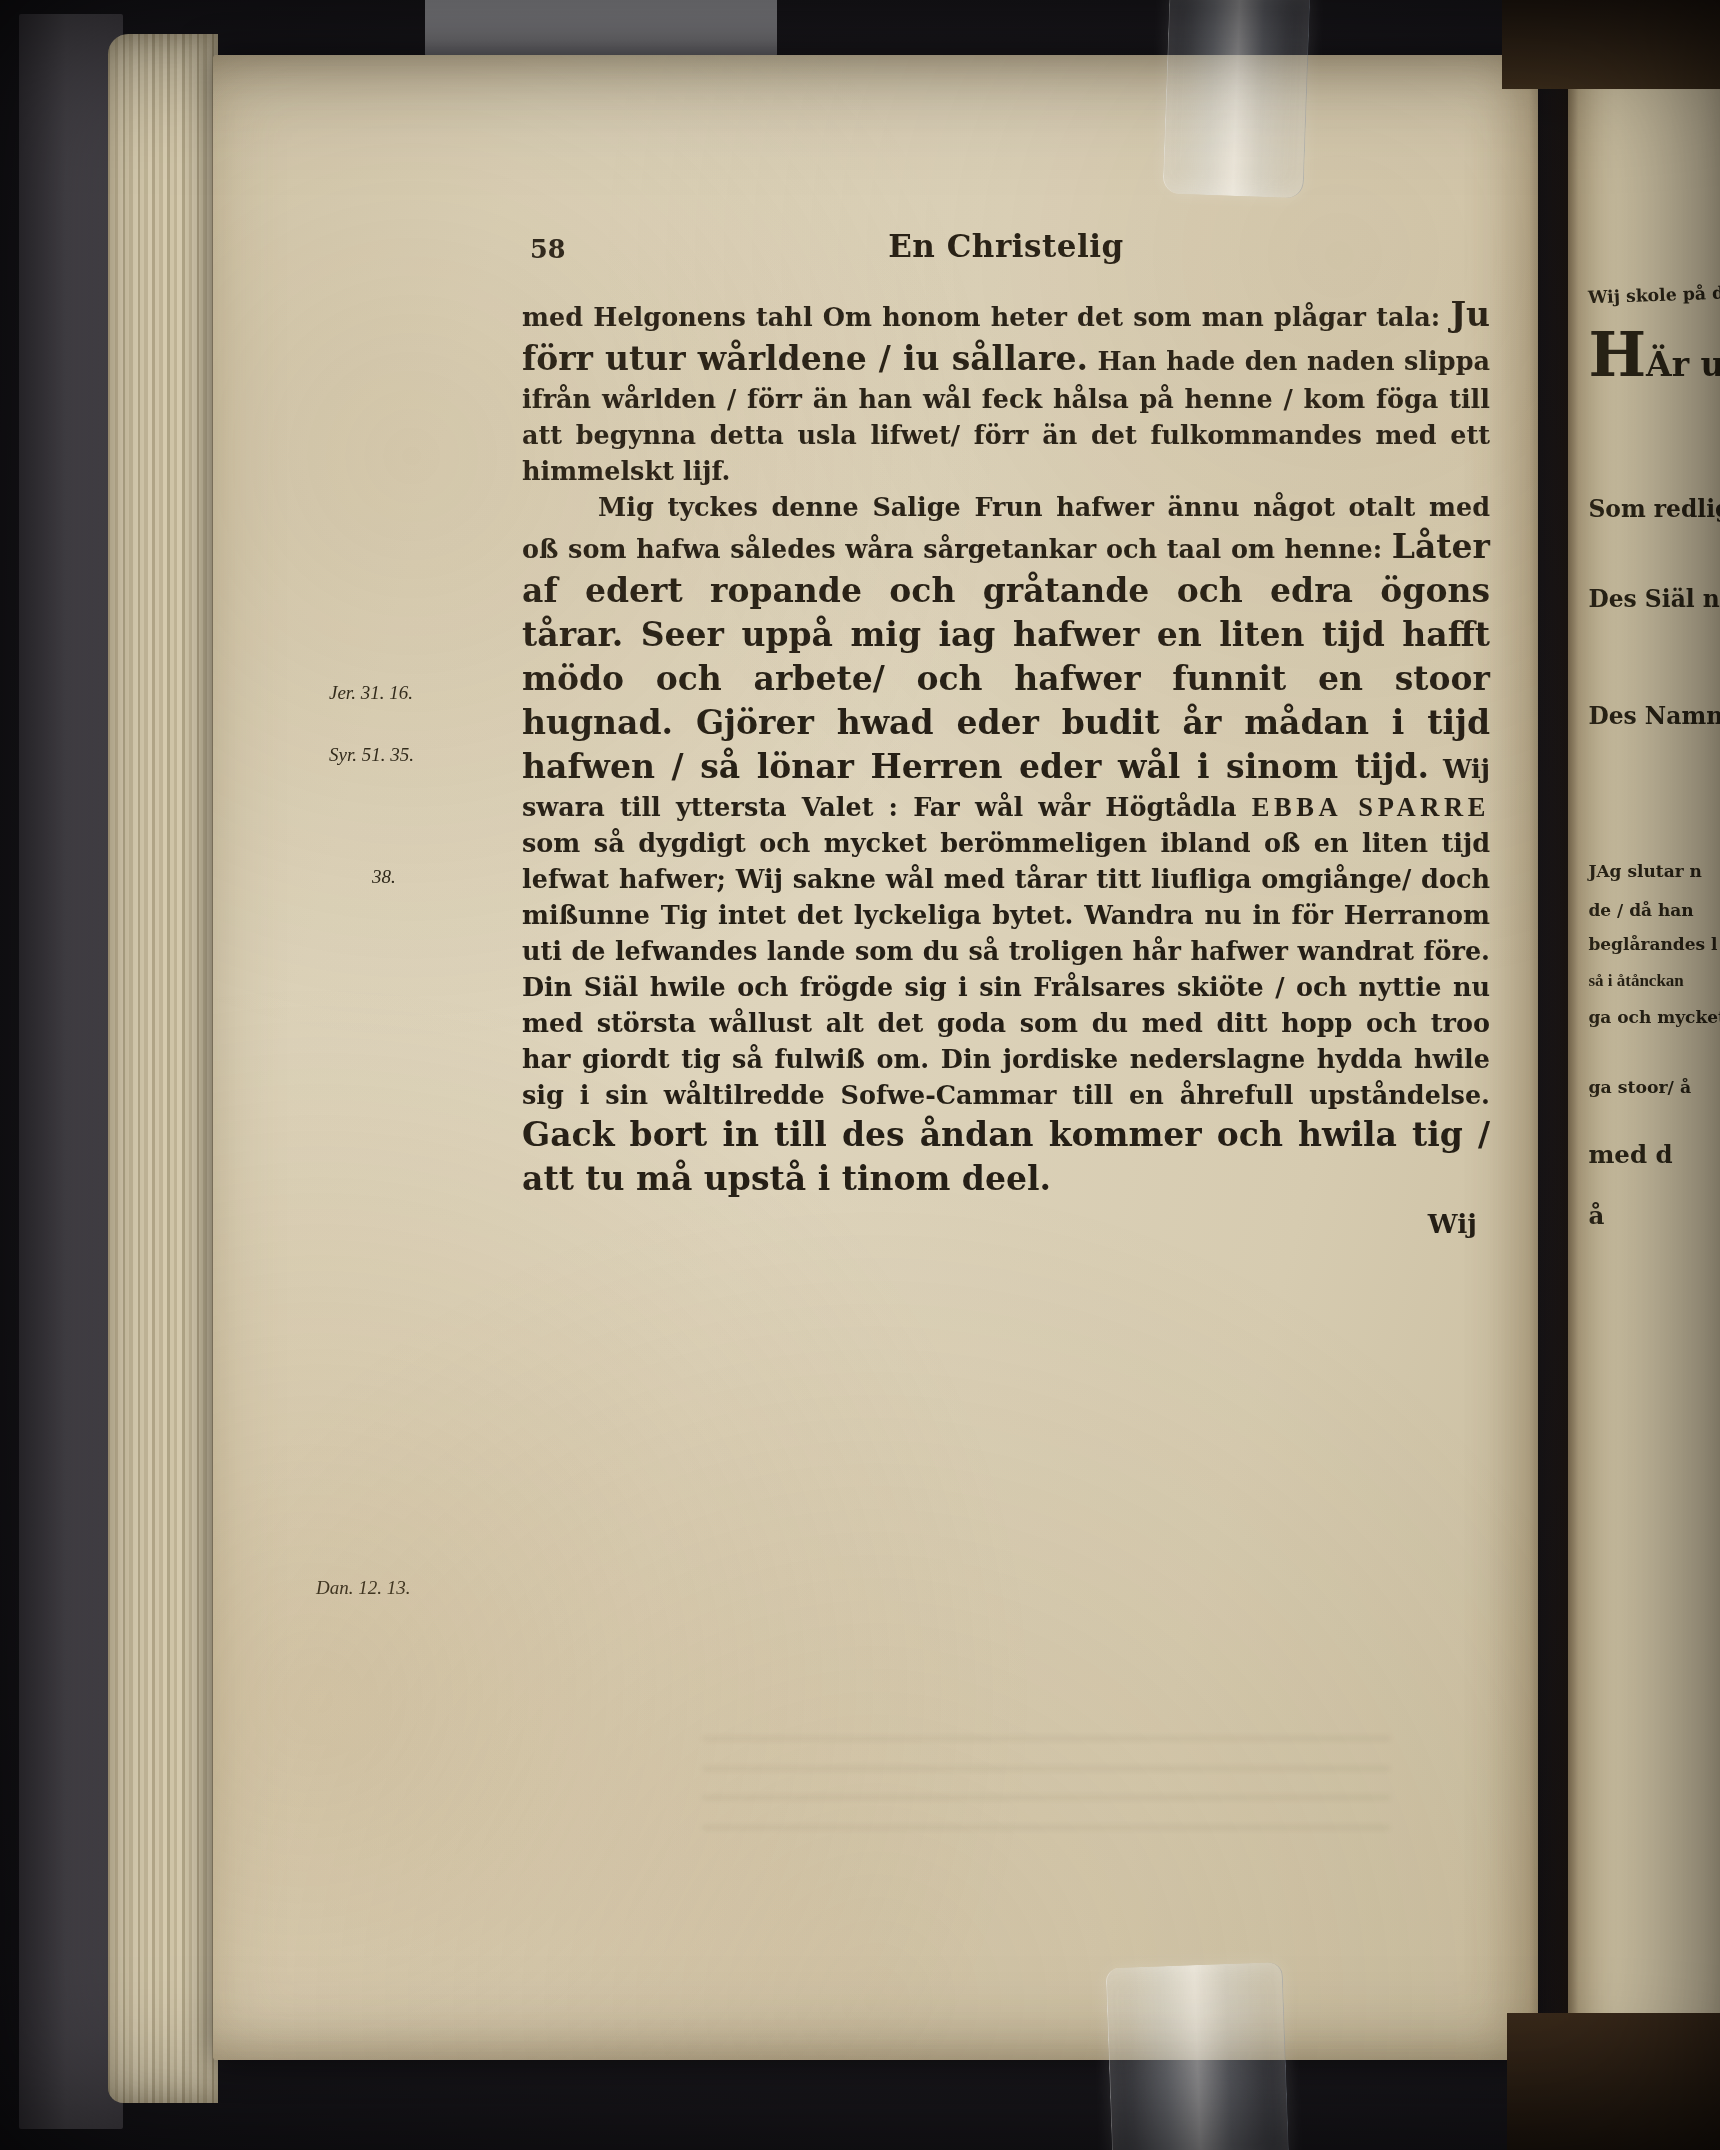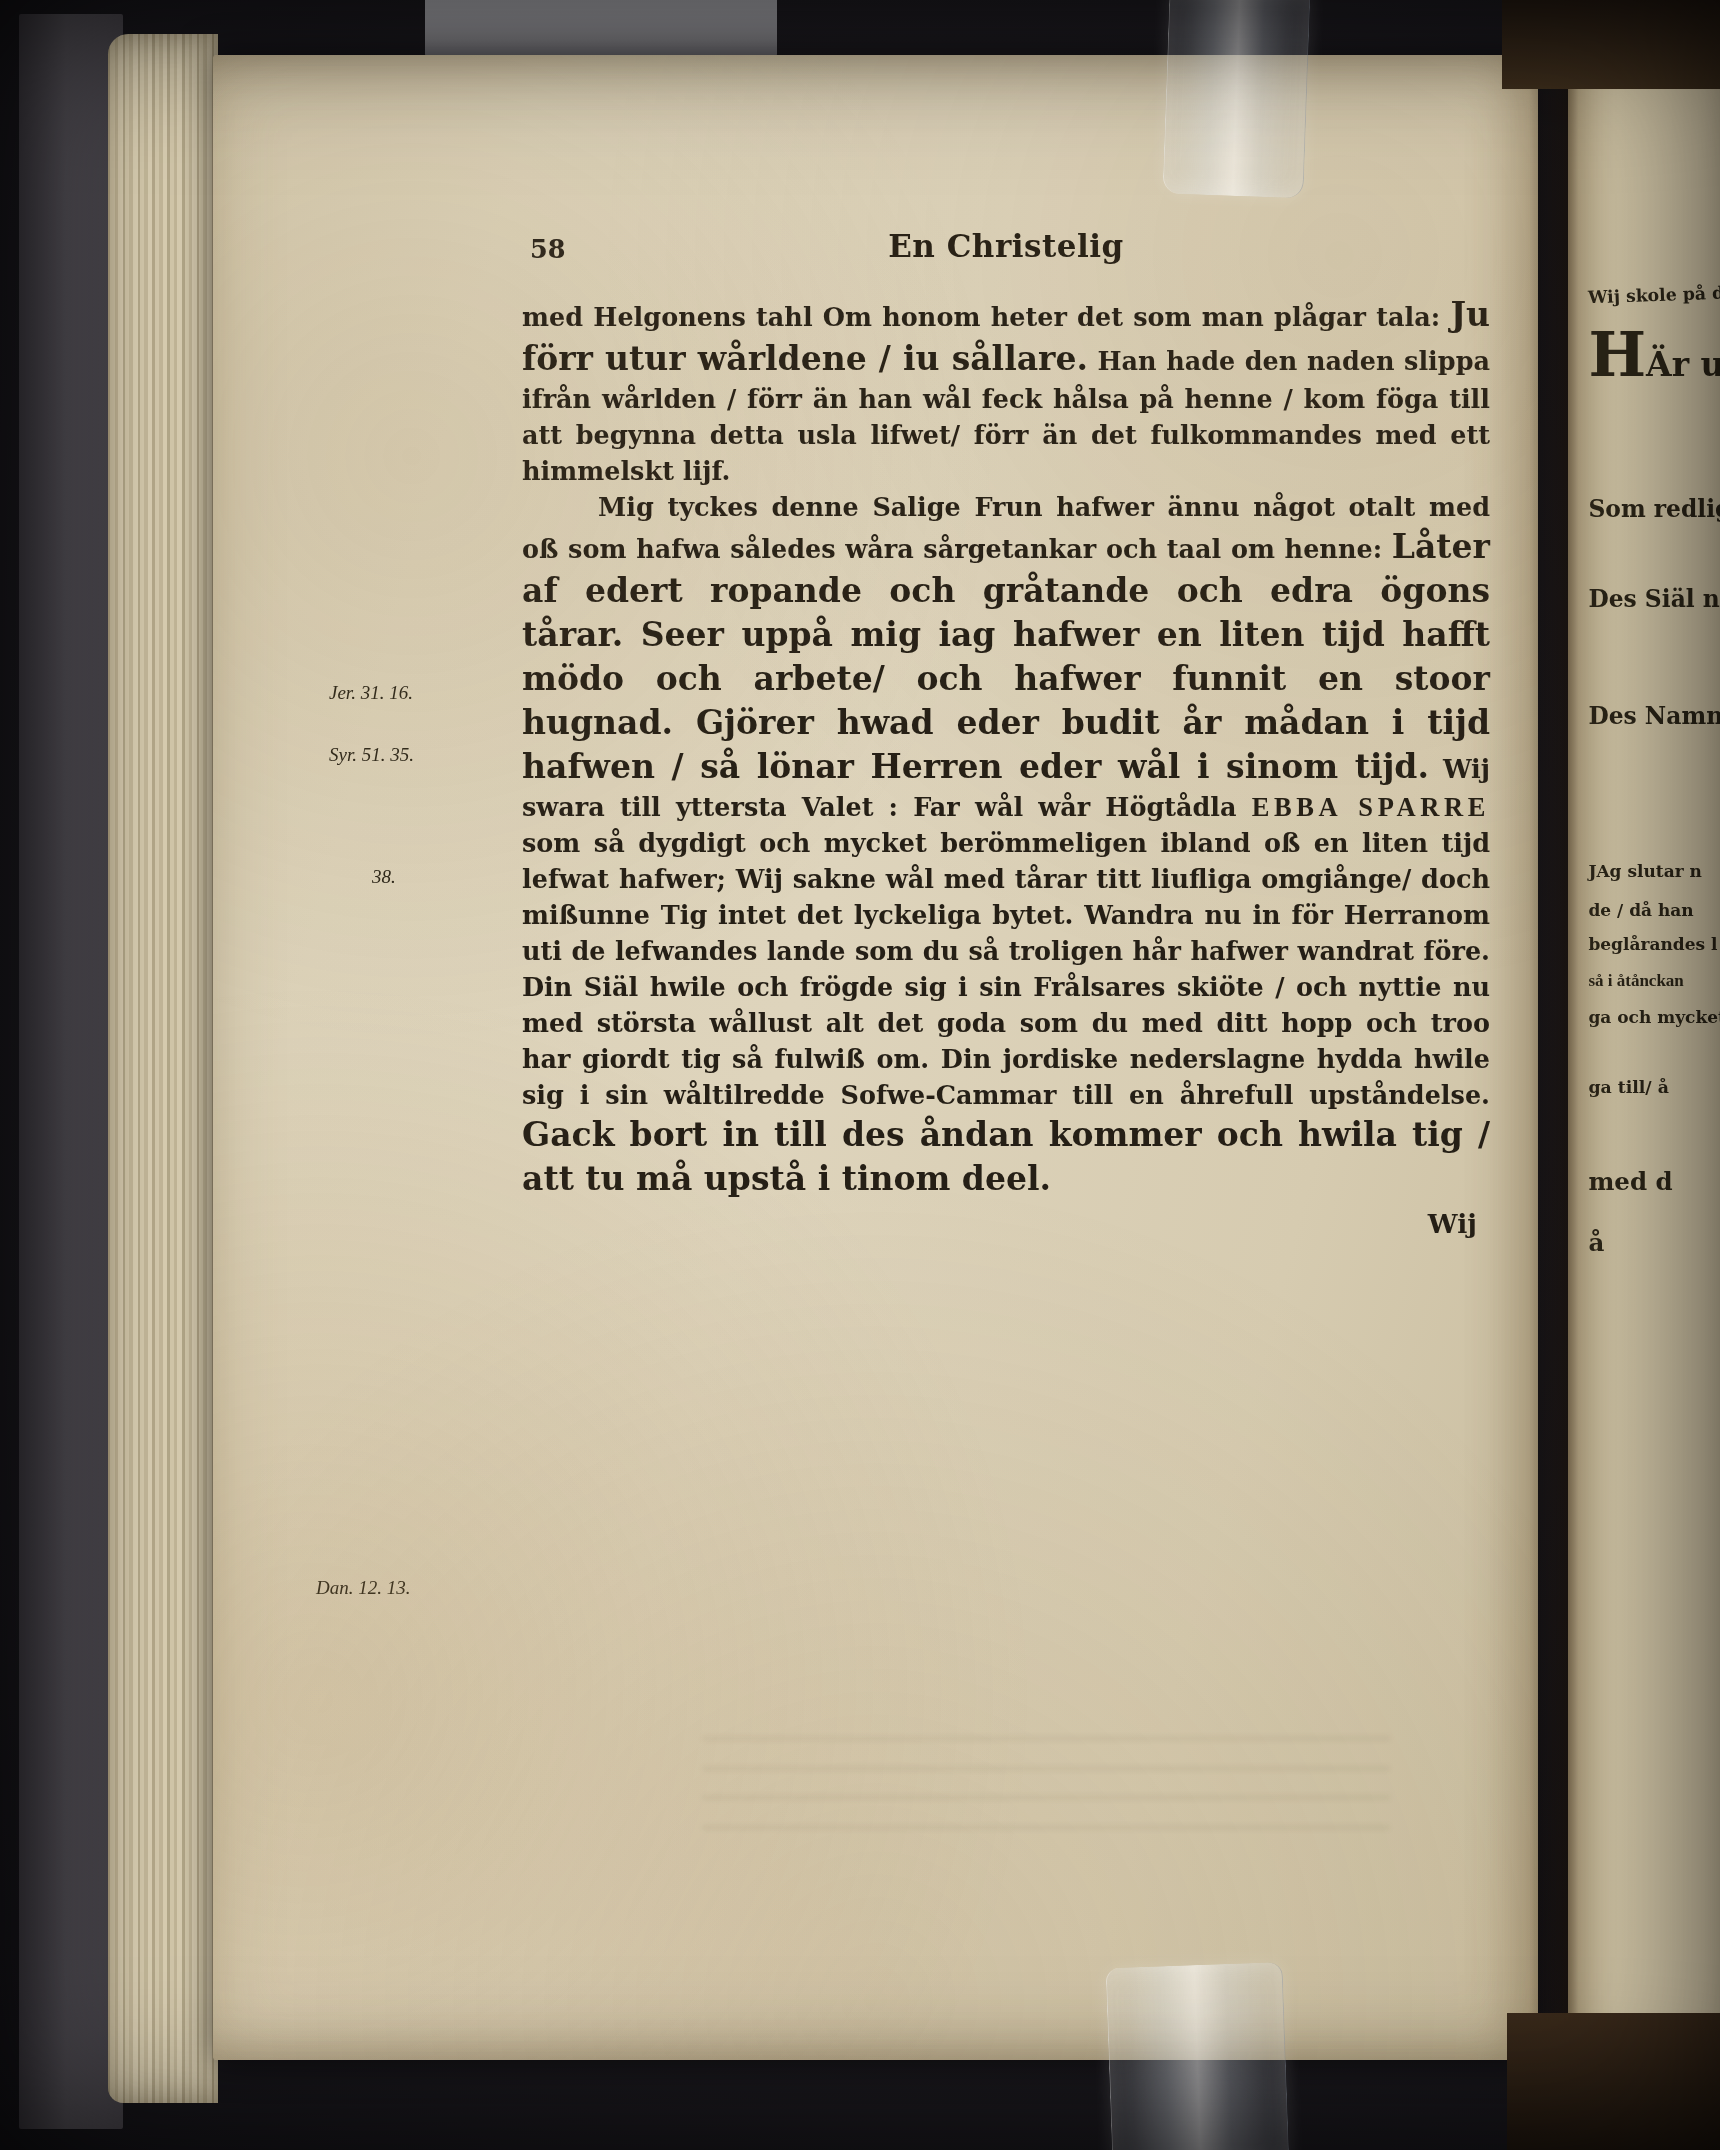--- a/index.html
+++ b/index.html
@@ -153,7 +153,7 @@
         <div class="frag f-xs" style="top: 914px;">beglårandes l</div>
         <div class="frag f-xs" style="top: 951px; font-family: Liberation Serif, serif;">så i åtånckan</div>
         <div class="frag f-xs" style="top: 987px;">ga och mycket</div>
-        <div class="frag f-sm" style="top: 1057px;">ga till/ å</div>
+        <div class="frag f-sm" style="top: 1057px;">ga stoor/ å</div>
         <div class="frag f-lg" style="top: 1121px;">med d</div>
         <div class="frag f-lg" style="top: 1182px;">å</div>
       </div>

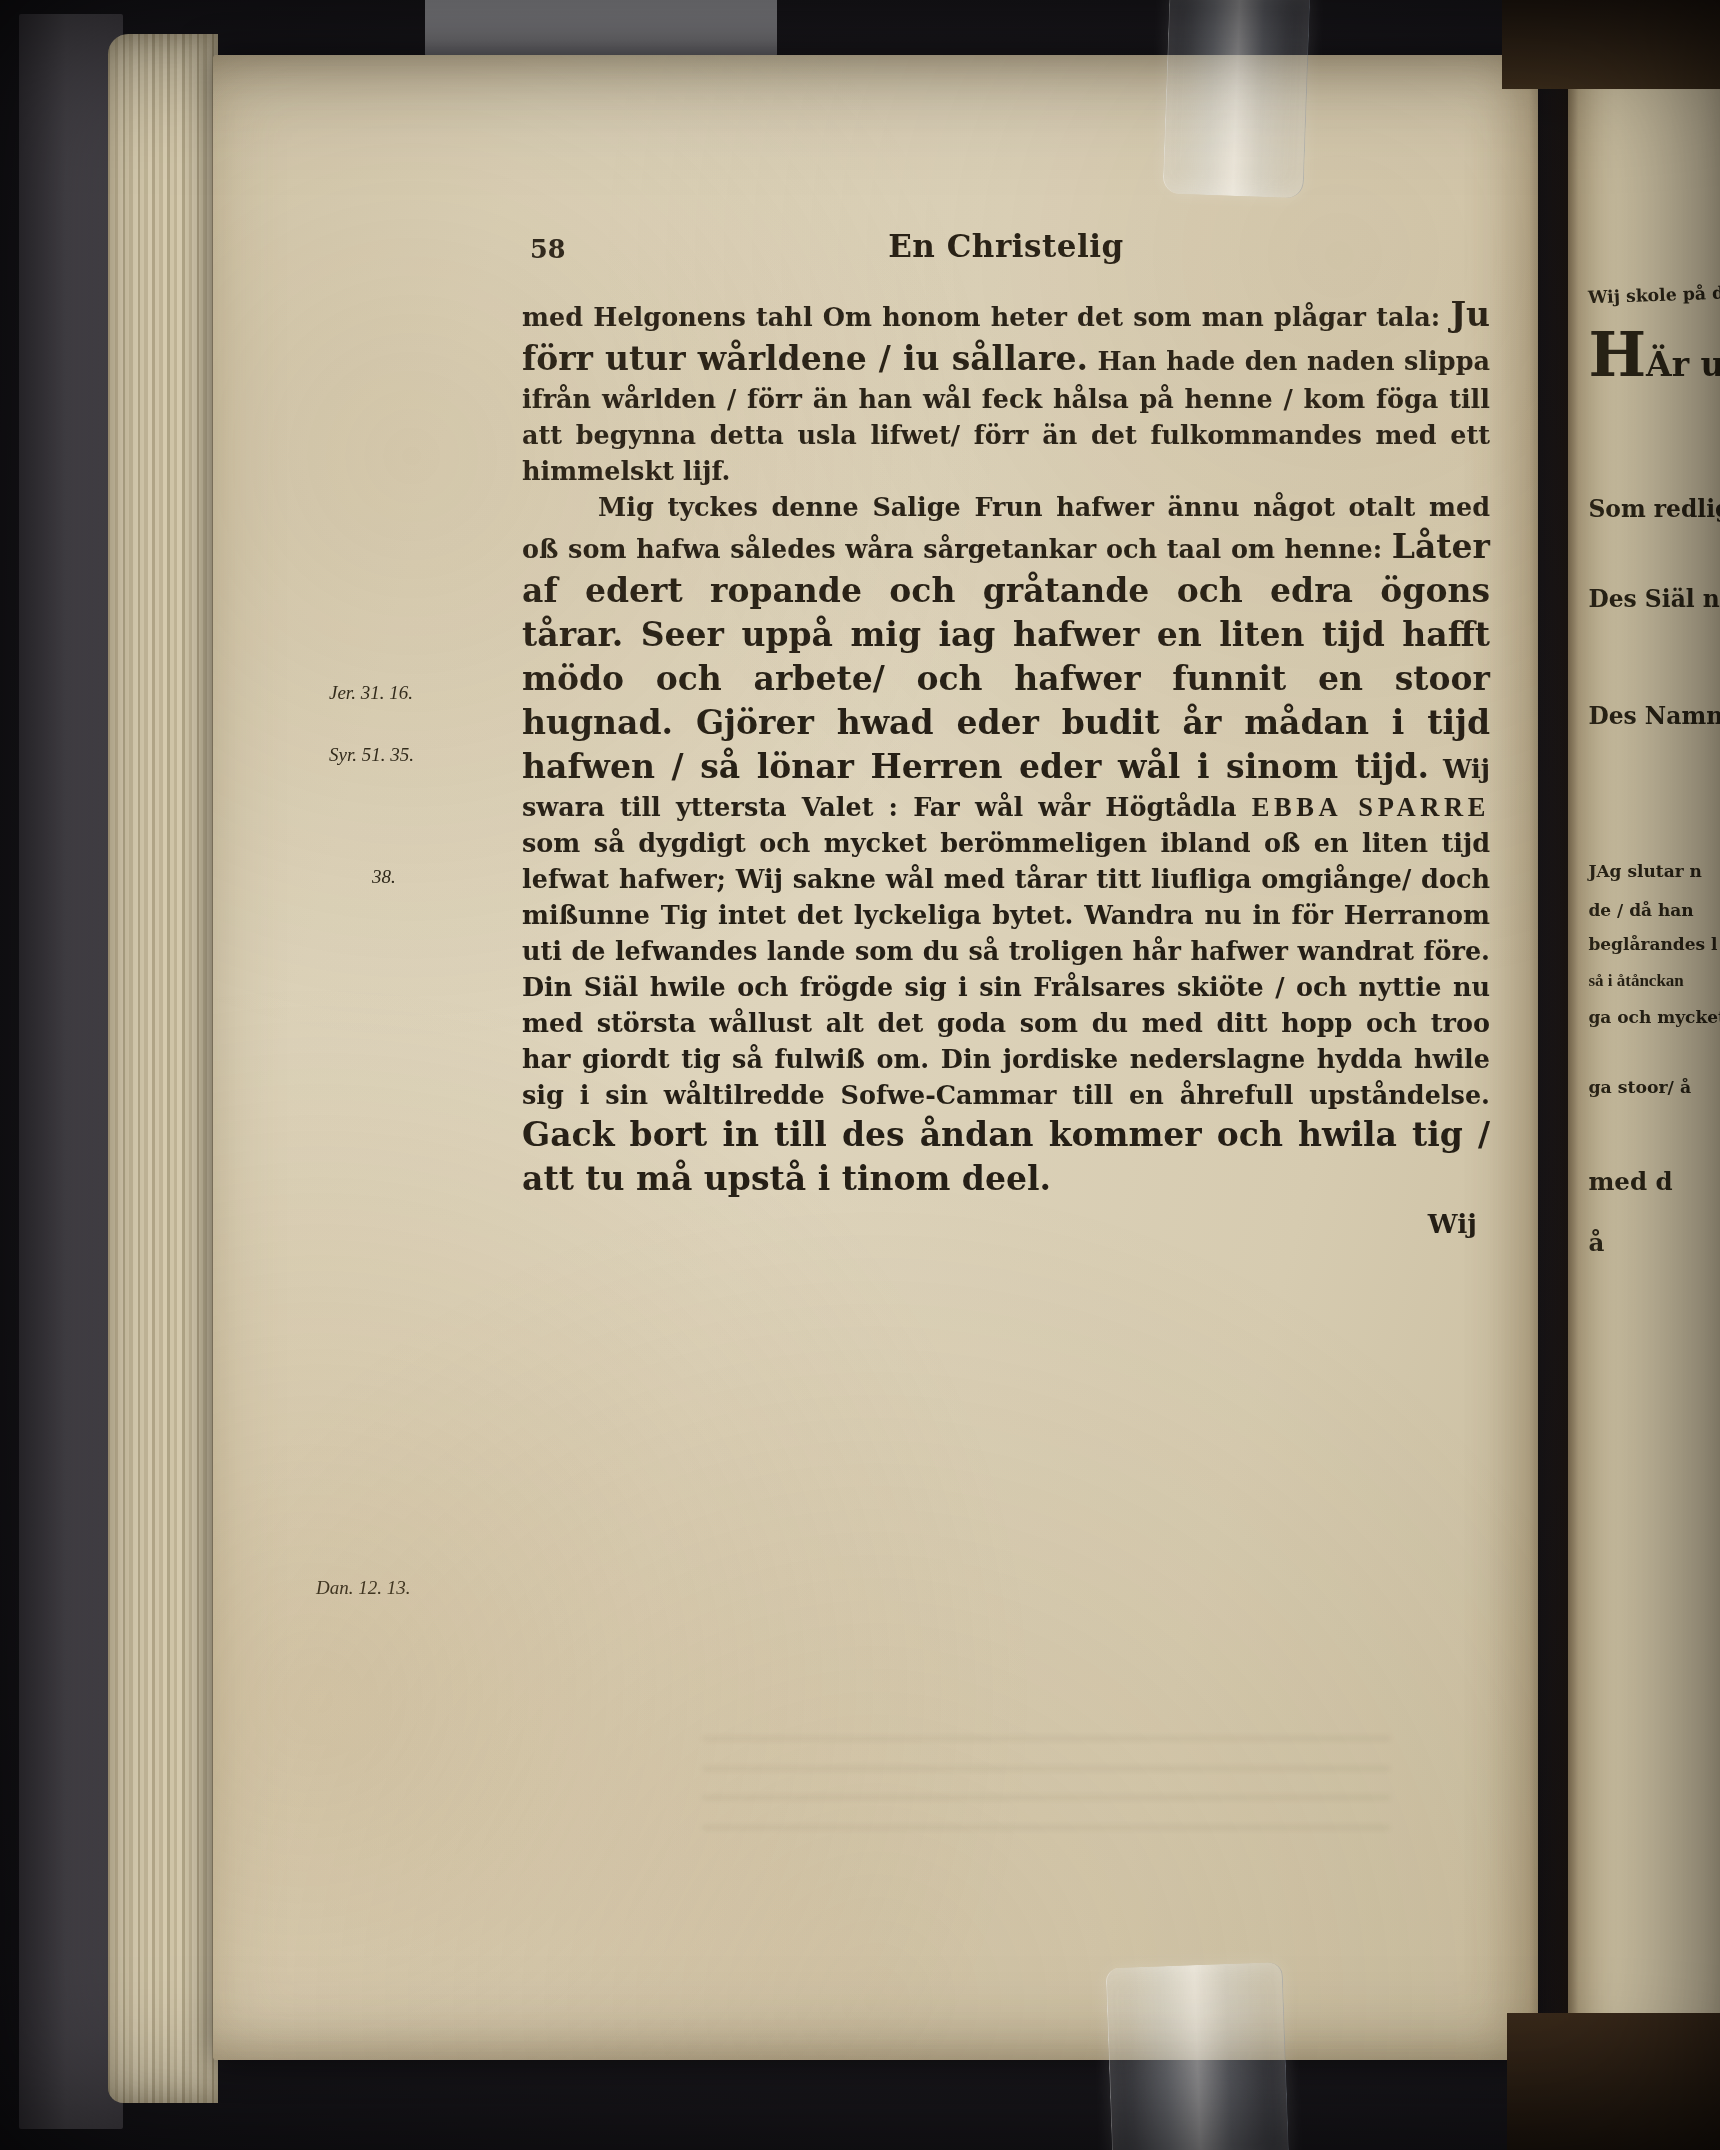--- a/index.html
+++ b/index.html
@@ -90,7 +90,7 @@
   .f-sm{font-size:17.3px;line-height:20.4px;}
   .f-xs{font-size:17px;line-height:20.4px;font-weight:700;}
   .f-md{font-size:23.4px;line-height:27.5px;}
-  .f-lg{font-size:24.5px;line-height:28.5px;margin-top:27px;}
+  .f-lg{font-size:24.5px;line-height:28.5px;}
   .f-xl{font-size:33px;line-height:37px;}
   .f-xl::first-letter{font-size:61px;}
   .rot{transform:rotate(-2deg);}

